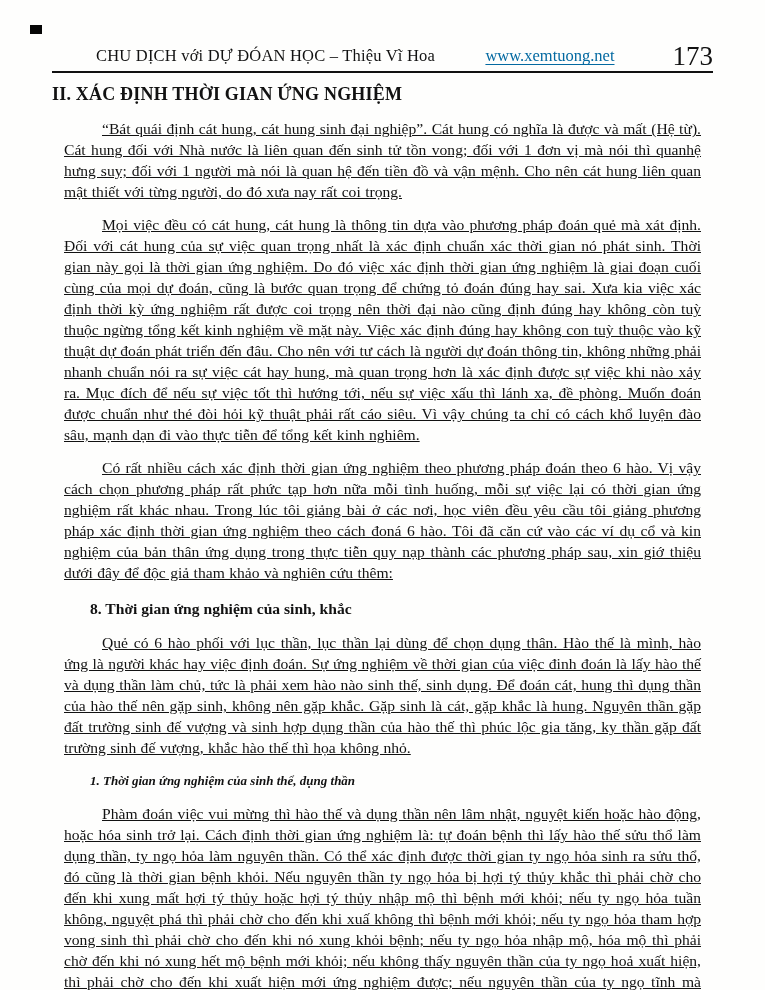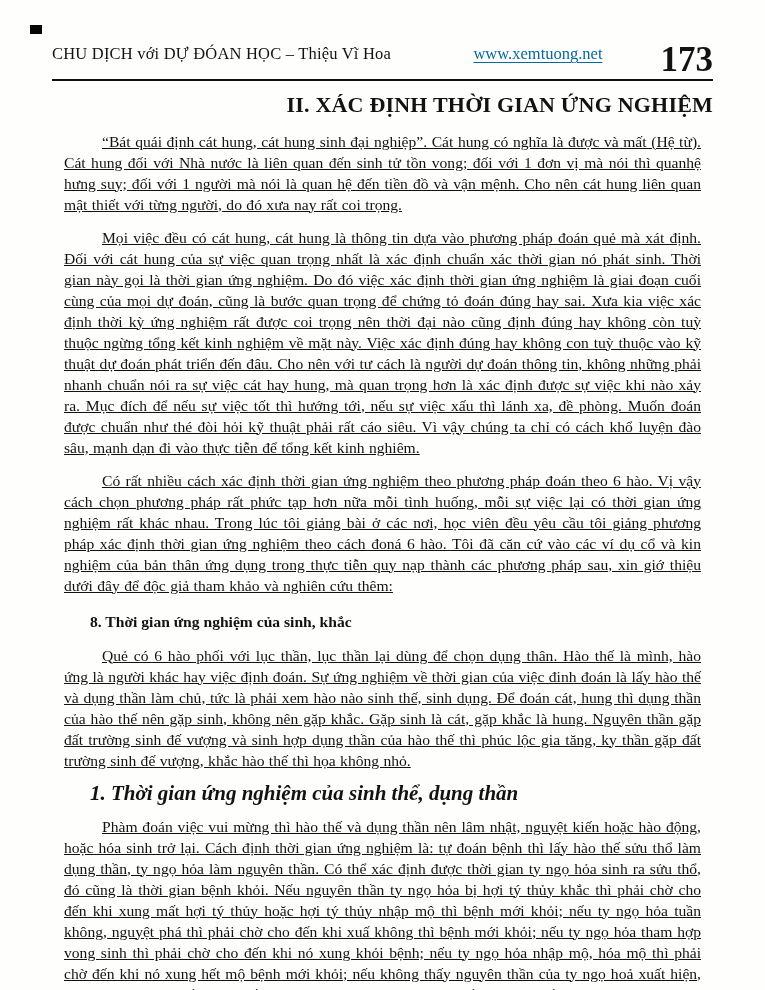--- a/index.html
+++ b/index.html
@@ -25,8 +25,9 @@
   }
   .header-row {
     display: flex;
-    align-items: flex-start;
+    align-items: center;
     padding-top: 44px;
+    margin-left: 44px;
   }
   .book-title {
     font-size: 16.5px;

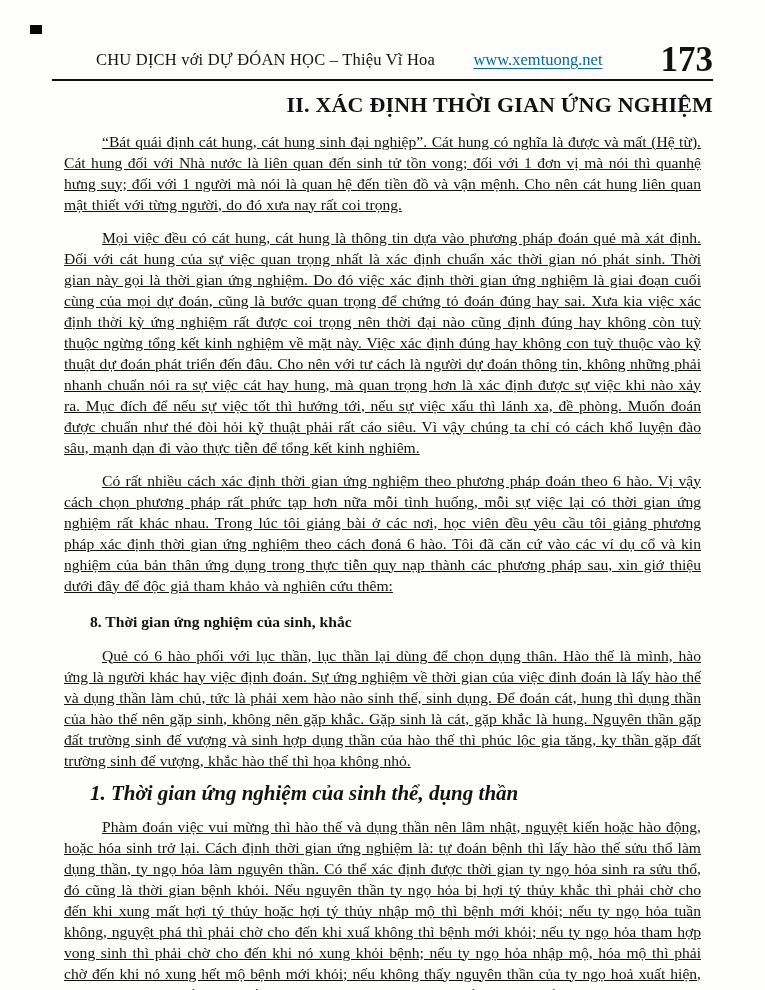--- a/index.html
+++ b/index.html
@@ -44,8 +44,8 @@
     white-space: nowrap;
   }
   .page-number {
-    font-size: 35px;
-    font-weight: bold;
+    font-size: 27px;
+    font-weight: normal;
     line-height: 0.9;
     white-space: nowrap;
   }

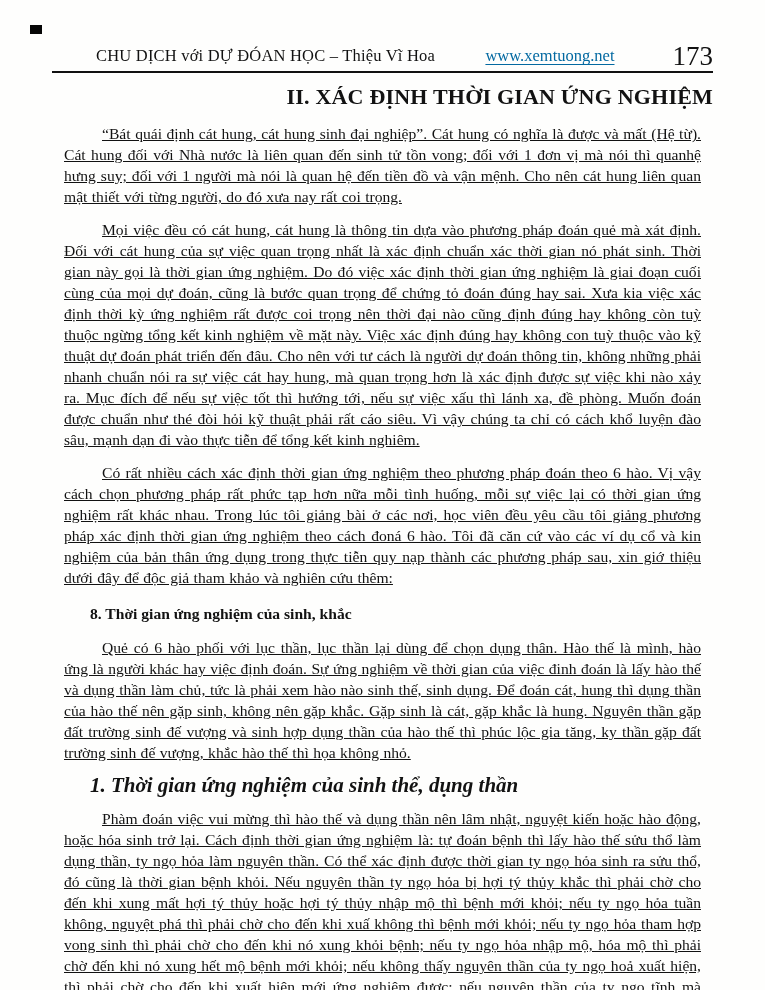--- a/index.html
+++ b/index.html
@@ -55,8 +55,8 @@
     margin-top: 3px;
   }
   .doc-title {
-    text-align: right;
-    font-size: 22px;
+    text-align: left;
+    font-size: 18px;
     font-weight: bold;
     margin: 11px 0 13px 0;
     letter-spacing: 0.2px;

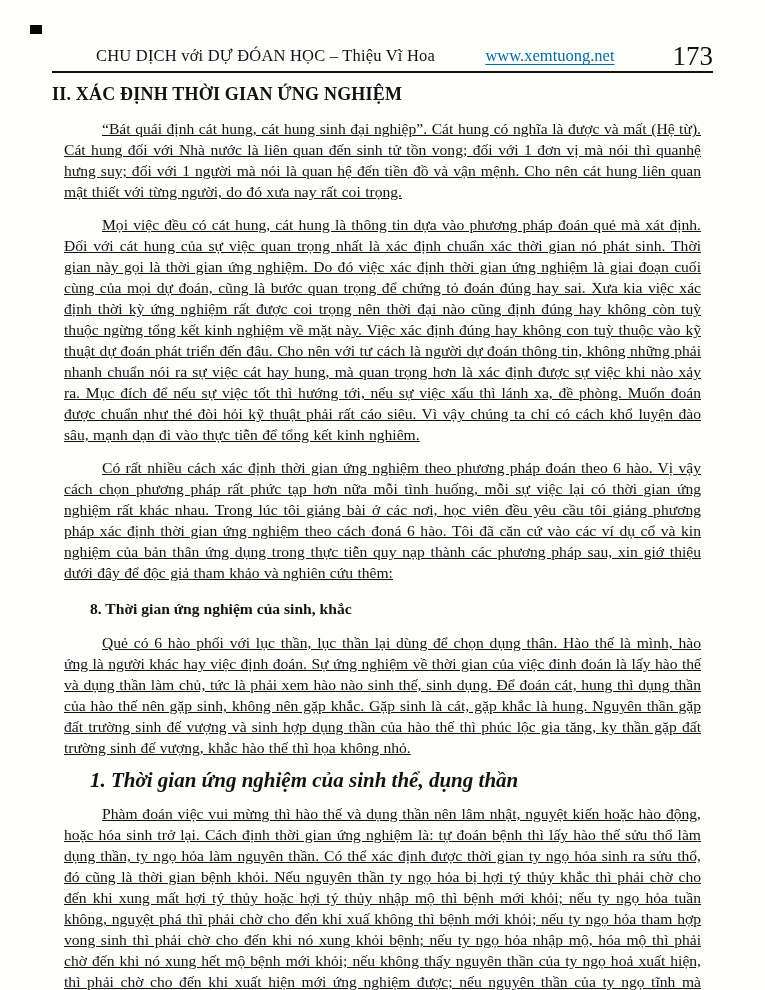--- a/index.html
+++ b/index.html
@@ -78,7 +78,7 @@
     margin: 15px 0 13px 0;
   }
   .h-italic {
-    font-size: 21px;
+    font-size: 13px;
     line-height: 21px;
     font-style: italic;
     text-indent: 38px;

